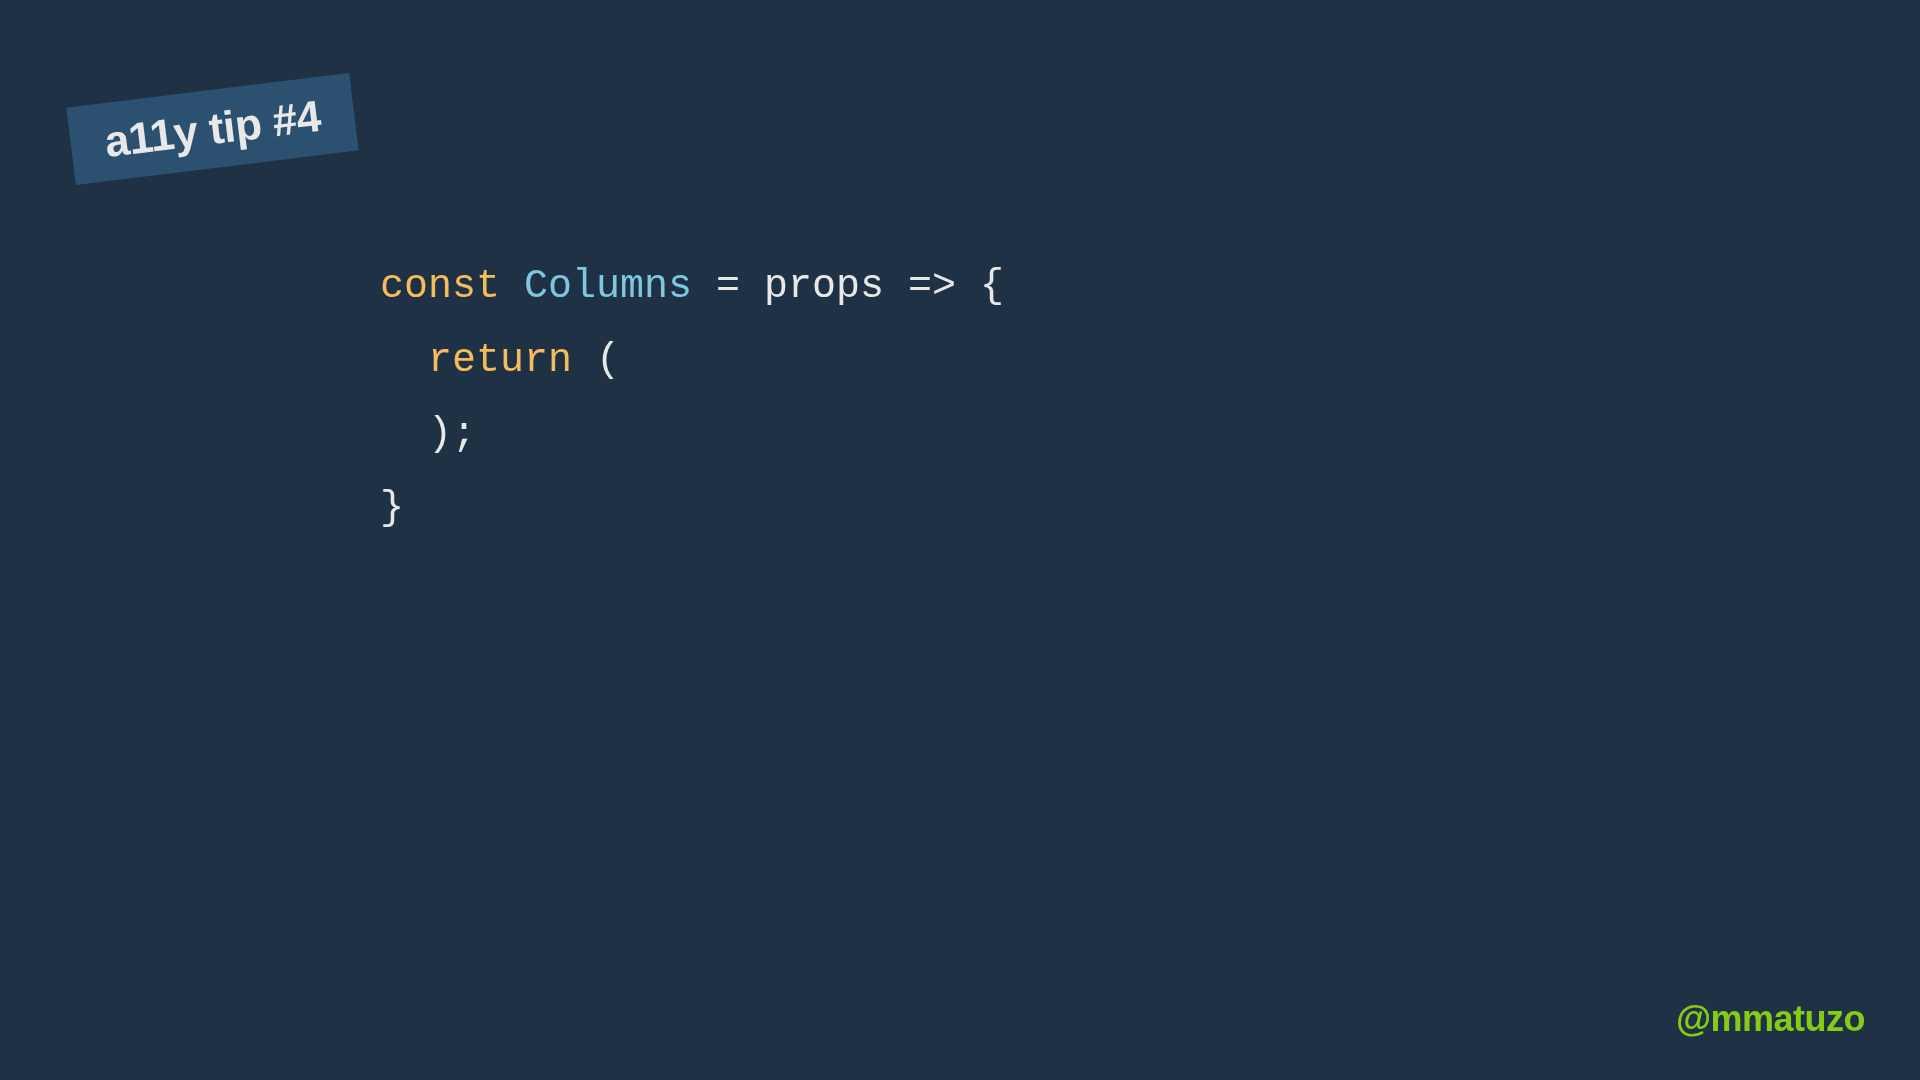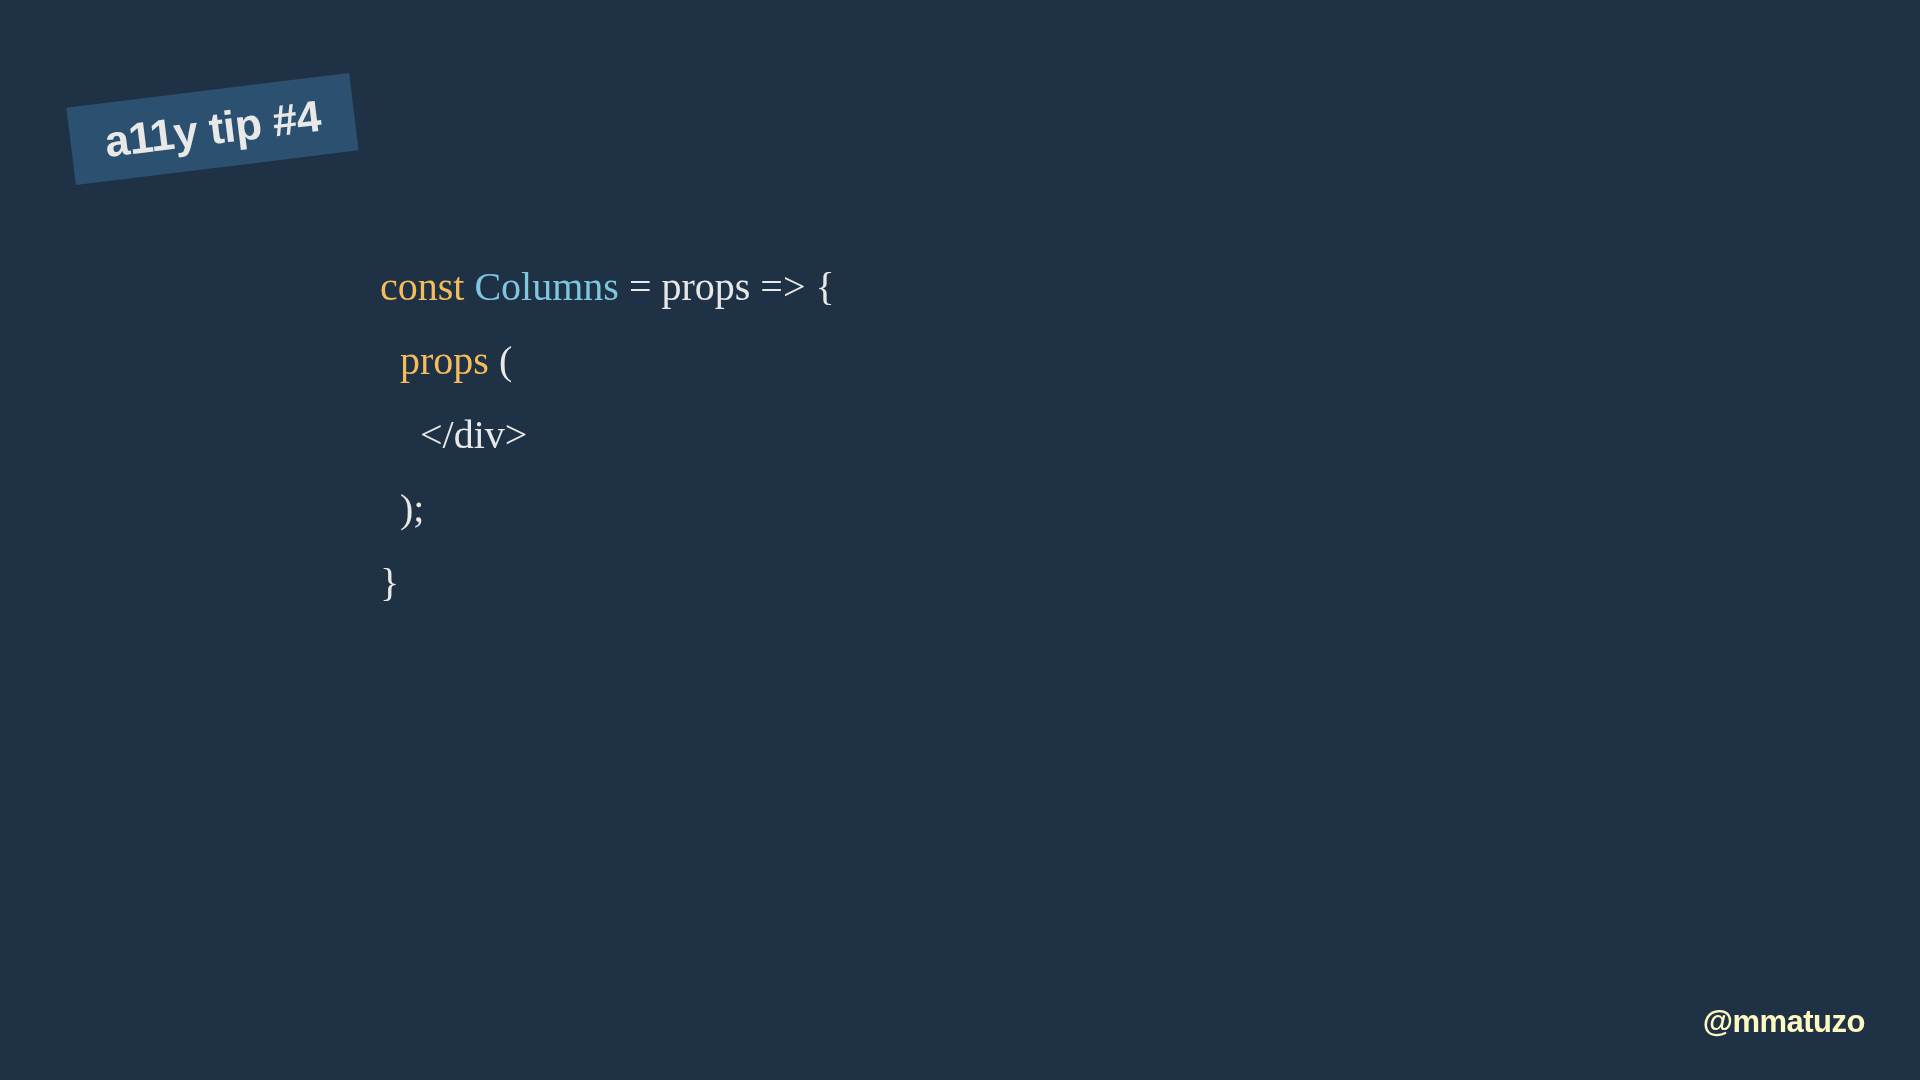--- a/index.html
+++ b/index.html
@@ -29,7 +29,7 @@
       position: absolute;
       top: 250px;
       left: 380px;
-      font-family: Liberation Serif, serif;
+      font-family: Liberation Mono, monospace;
       font-size: 40px;
       line-height: 1.85;
       color: #e8e8e8;

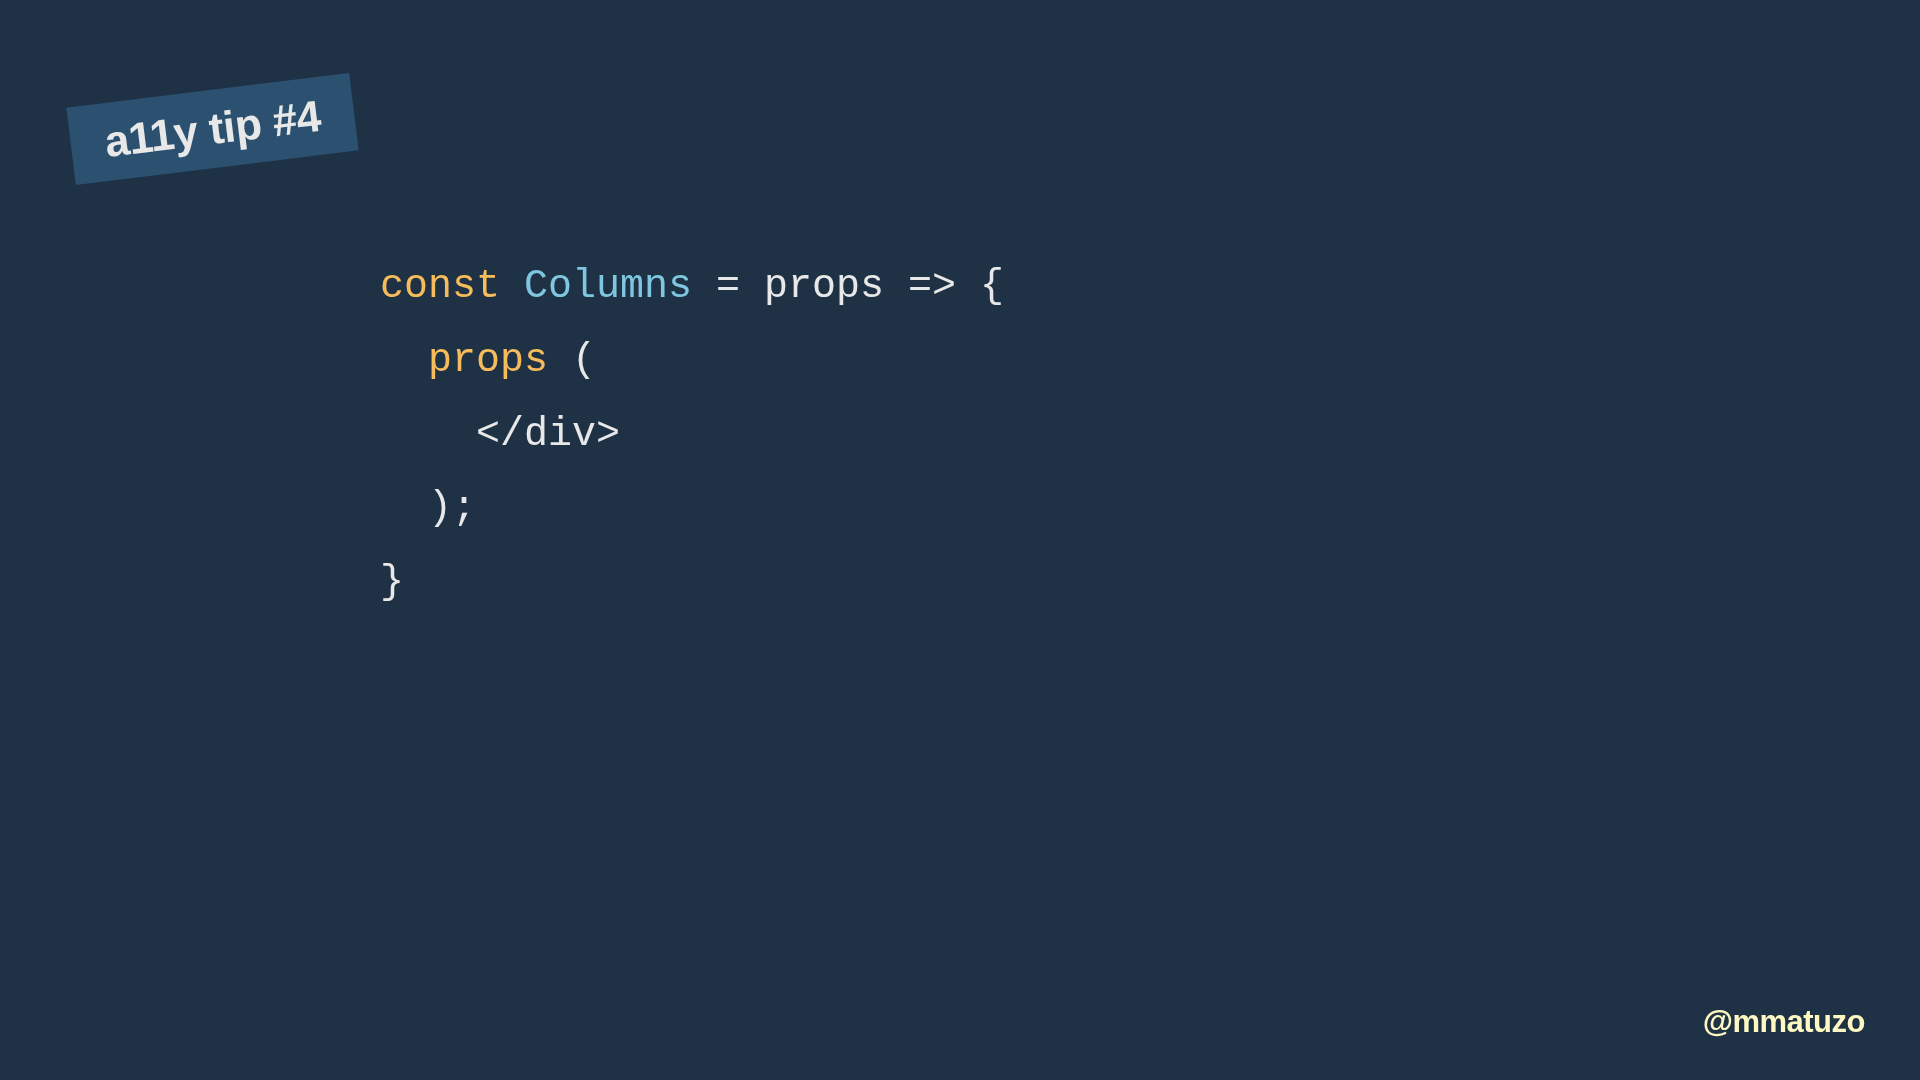--- a/index.html
+++ b/index.html
@@ -57,7 +57,7 @@
 
 <div class="code">
   <div class="line"><span class="kw">const</span><span class="name"> Columns</span><span class="op"> = props =&gt; {</span></div>
-  <div class="line"><span>  </span><span class="kw">props</span><span class="op"> (</span></div>
+  <div class="line"><span>  </span><span class="kw">return</span><span class="op"> (</span></div>
   <div class="line tag">    &lt;/div&gt;</div>
   <div class="line punc">  );</div>
   <div class="line punc">}</div>

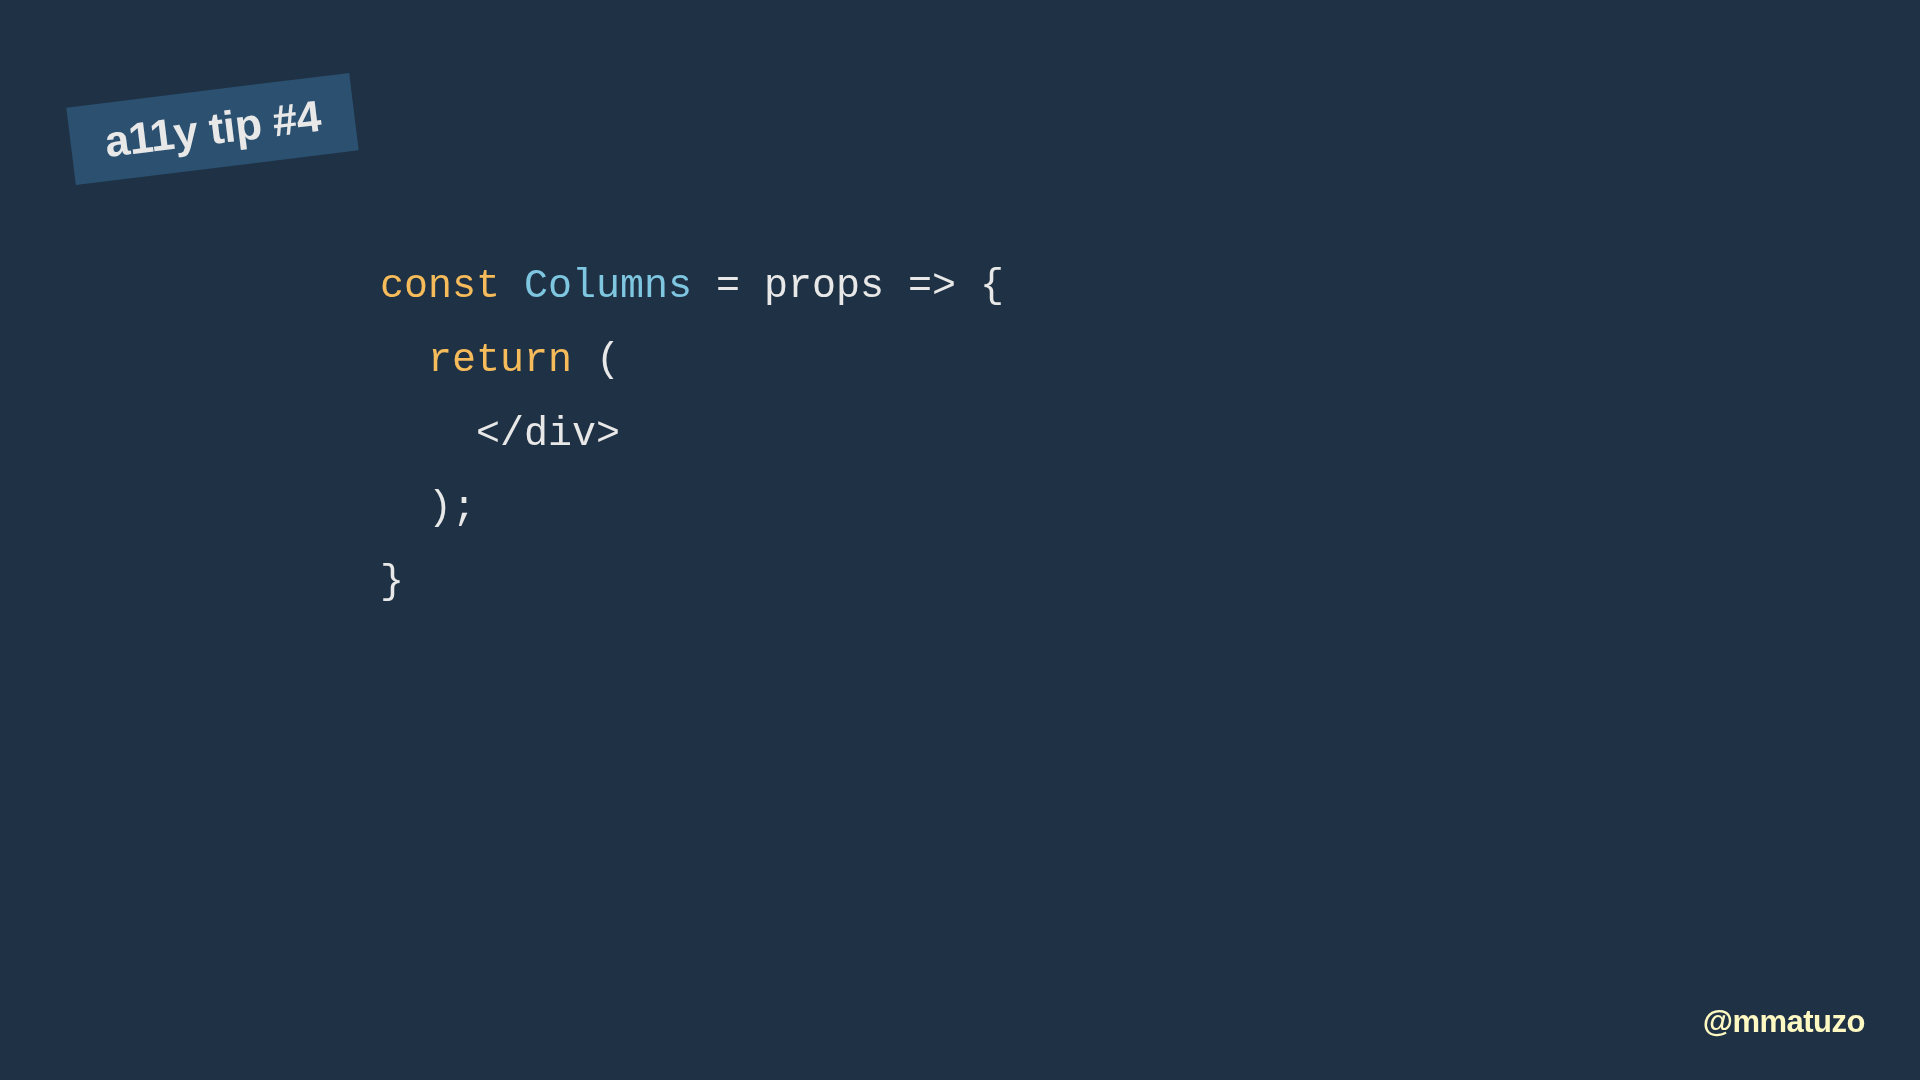--- a/index.html
+++ b/index.html
@@ -58,7 +58,6 @@
 <div class="code">
   <div class="line"><span class="kw">const</span><span class="name"> Columns</span><span class="op"> = props =&gt; {</span></div>
   <div class="line"><span>  </span><span class="kw">return</span><span class="op"> (</span></div>
-  <div class="line tag">    &lt;/div&gt;</div>
   <div class="line punc">  );</div>
   <div class="line punc">}</div>
 </div>

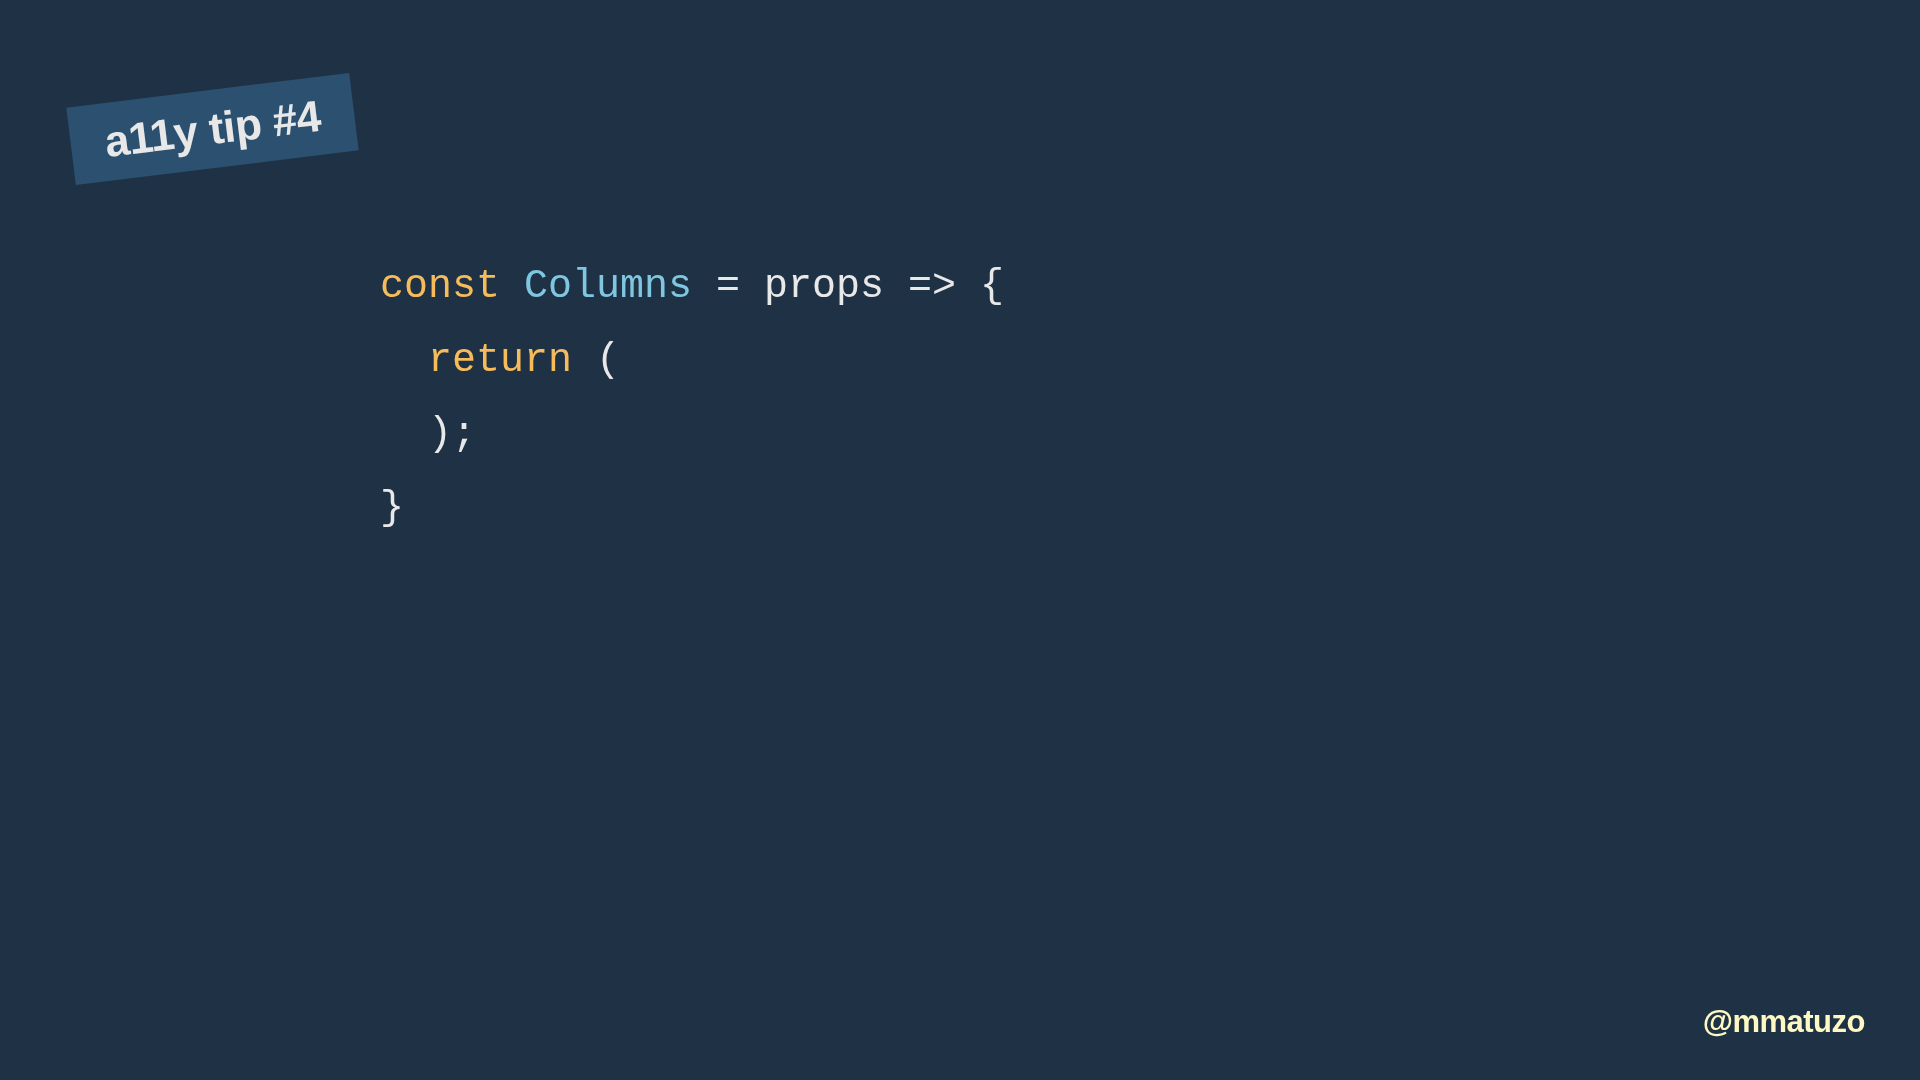--- a/index.html
+++ b/index.html
@@ -44,9 +44,9 @@
       position: absolute;
       bottom: 40px;
       right: 55px;
-      font-size: 31px;
+      font-size: 36px;
       font-weight: 700;
-      color: #fef9c3;
+      color: #84cc16;
       letter-spacing: -0.5px;
     }
   </style>

